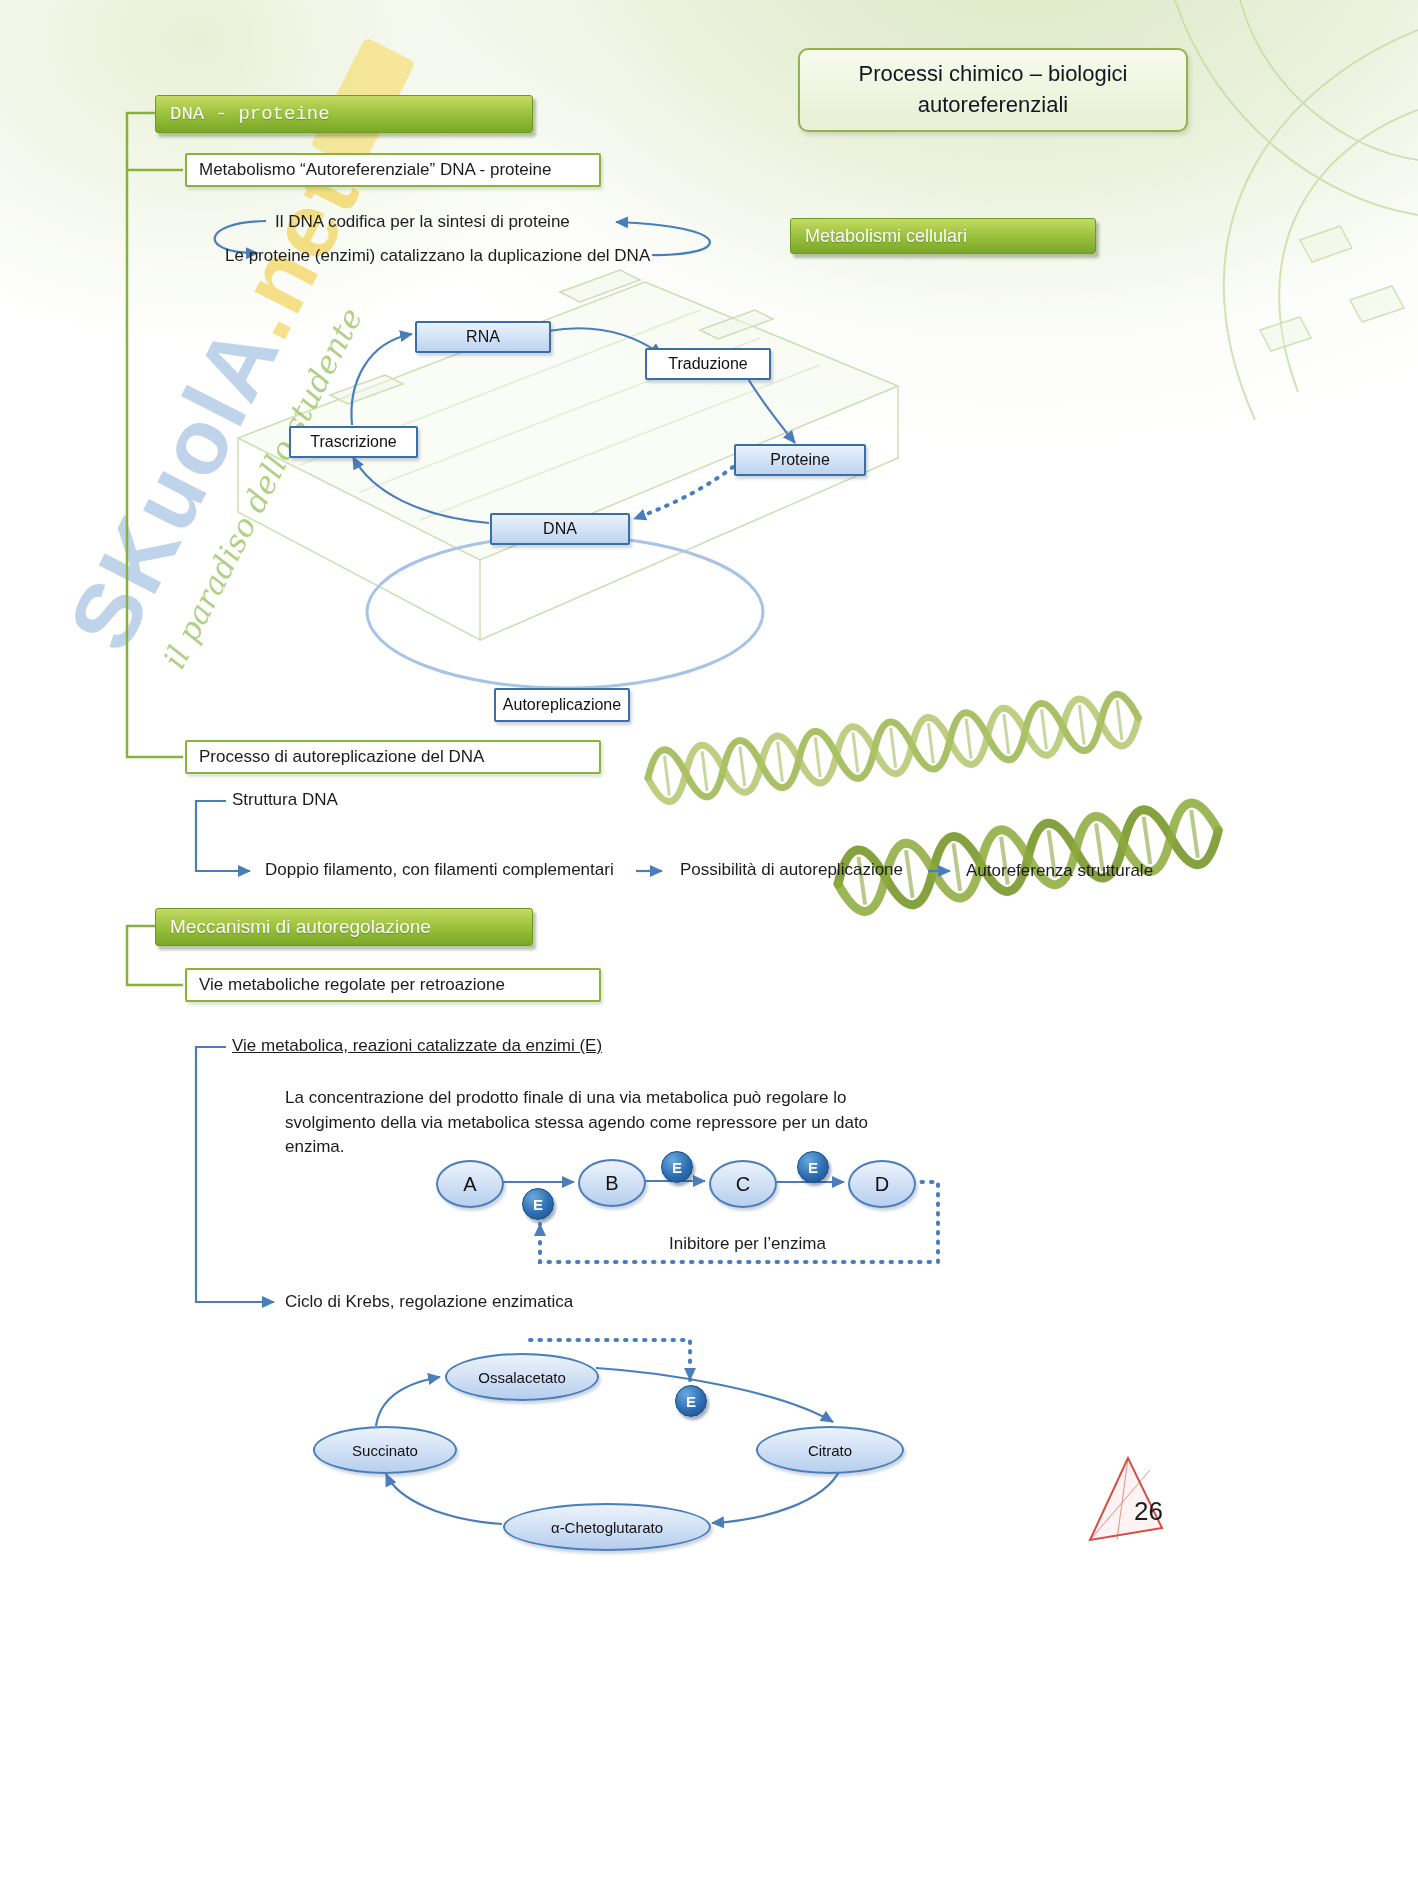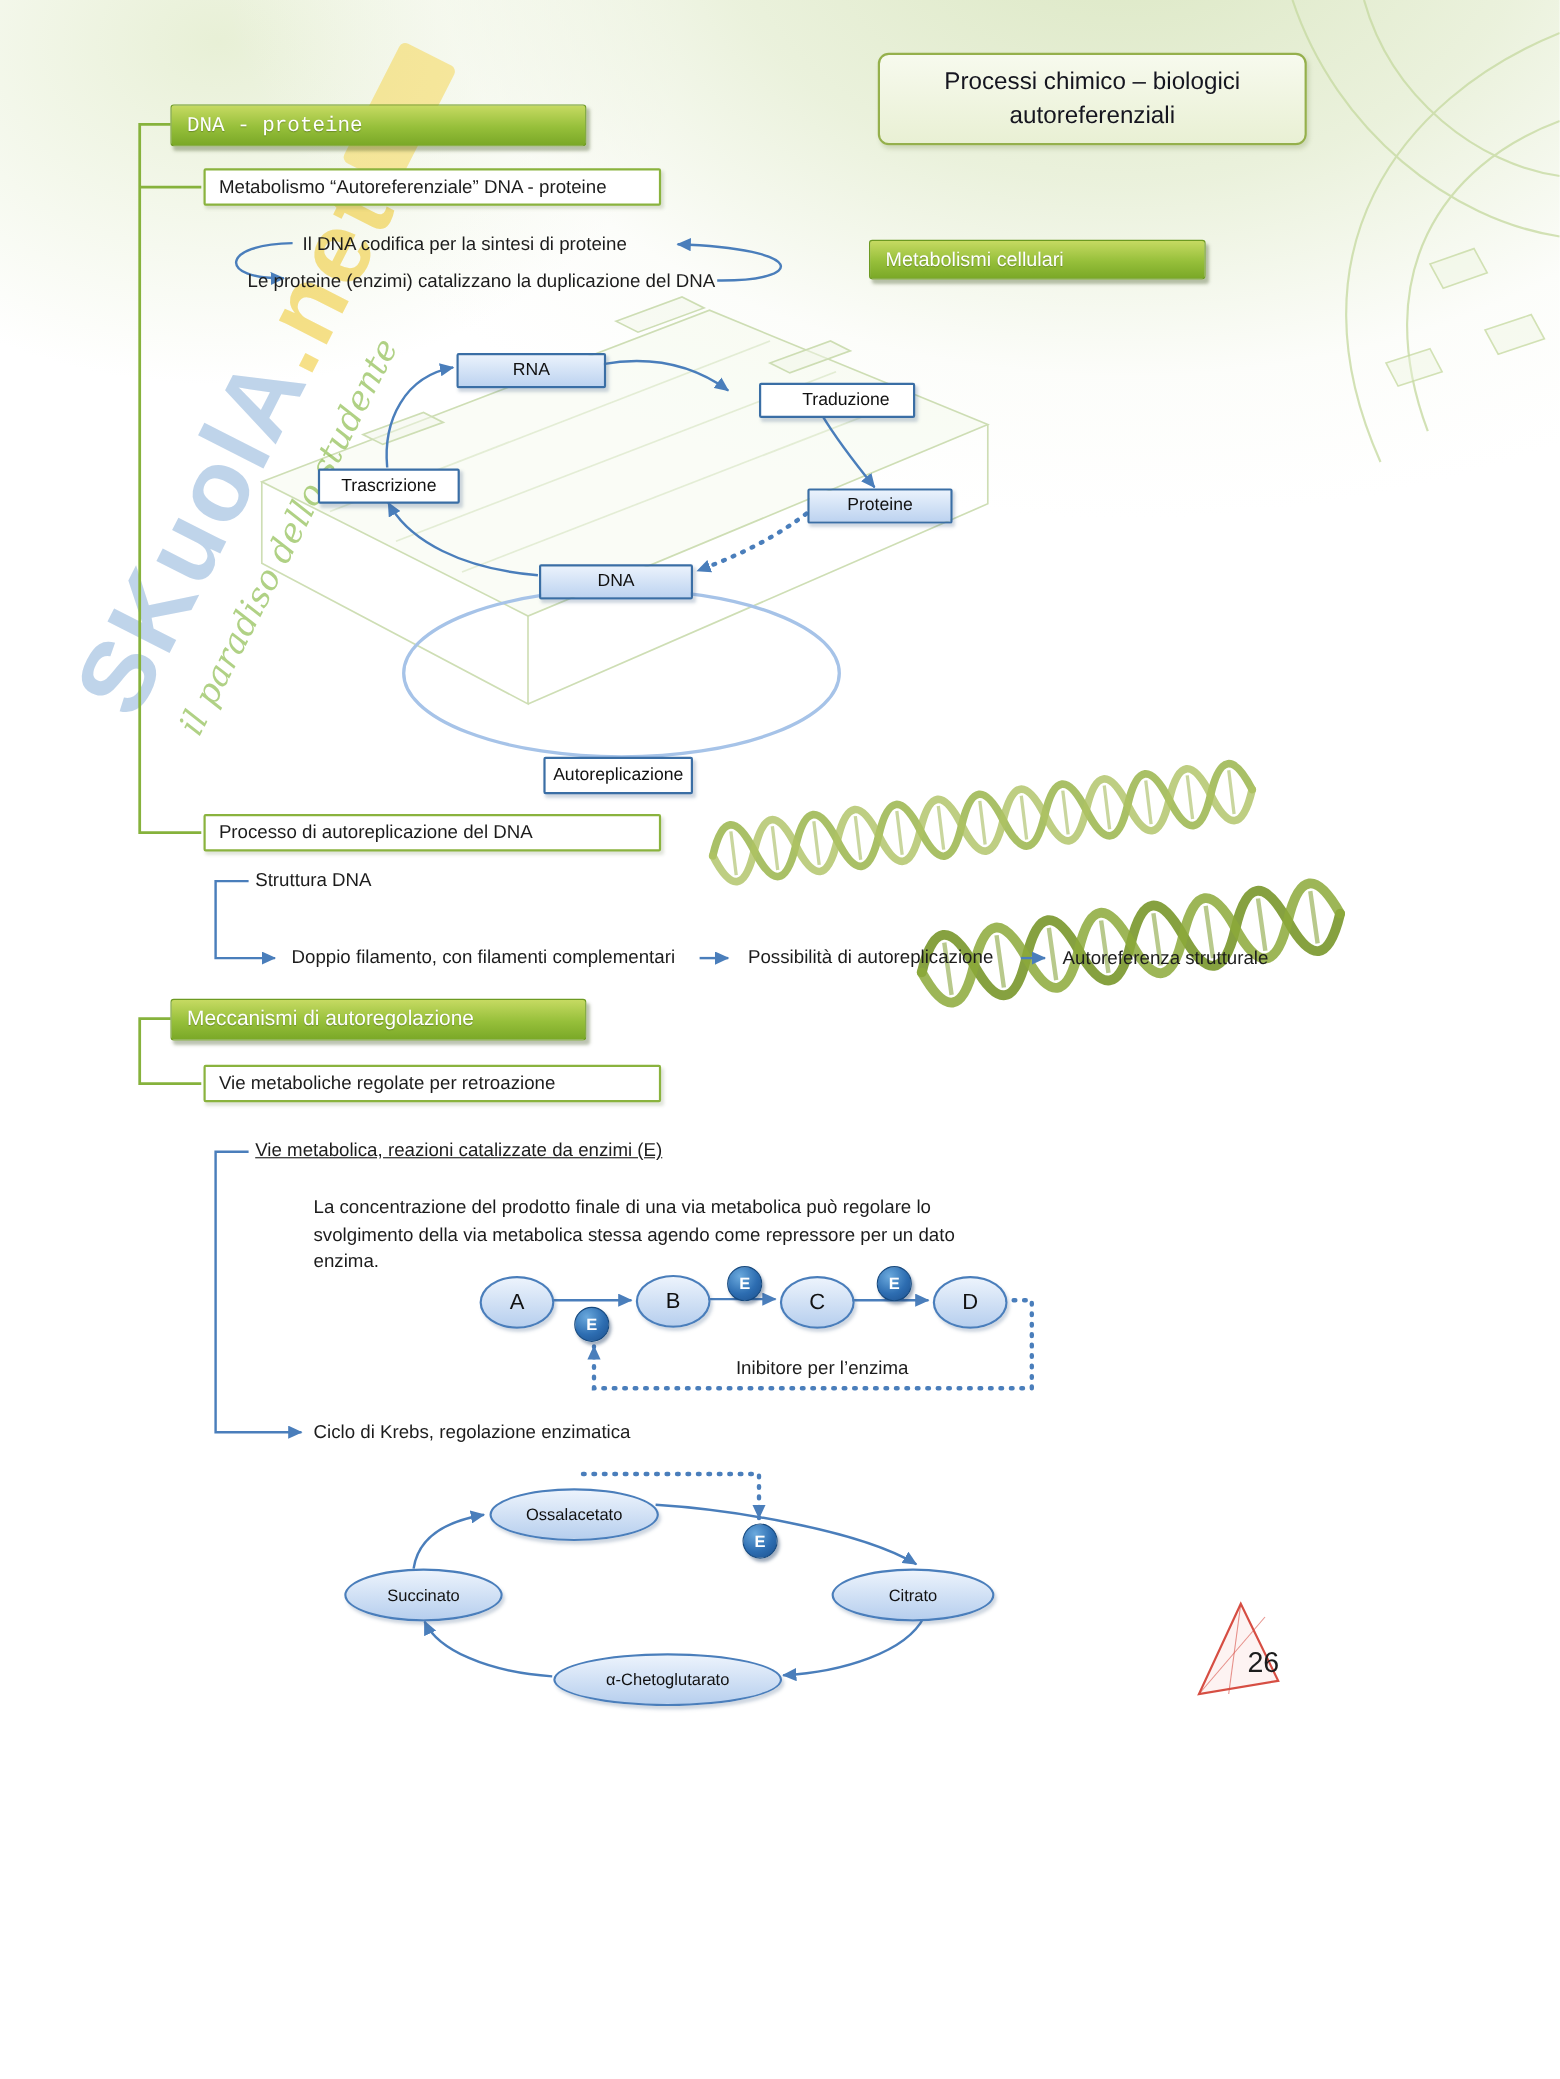--- a/index.html
+++ b/index.html
@@ -196,7 +196,7 @@
   <div class="bar" style="left:790px; top:218px; width:276px; height:34px; font-size:18px;">Metabolismi cellulari</div>
 
   <div class="bnode" style="left:415px; top:321px; width:132px; height:28px;">RNA</div>
-  <div class="bnode white" style="left:690px; top:348px; width:122px; height:28px;padding-left:16px;">Traduzione</div>
+  <div class="bnode white" style="left:645px; top:348px; width:122px; height:28px;">Traduzione</div>
   <div class="bnode white" style="left:289px; top:426px; width:125px; height:28px;">Trascrizione</div>
   <div class="bnode" style="left:734px; top:444px; width:128px; height:28px;">Proteine</div>
   <div class="bnode" style="left:490px; top:513px; width:136px; height:28px;">DNA</div>

